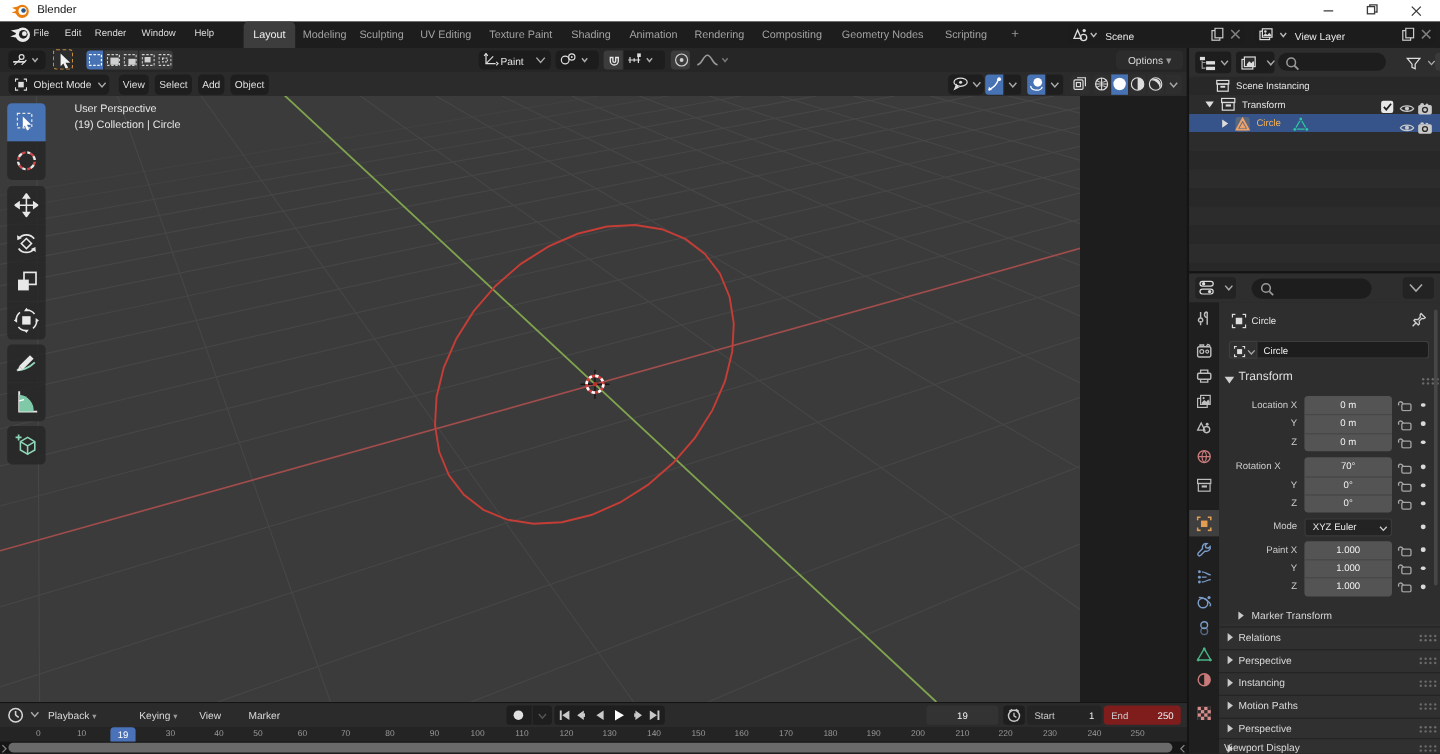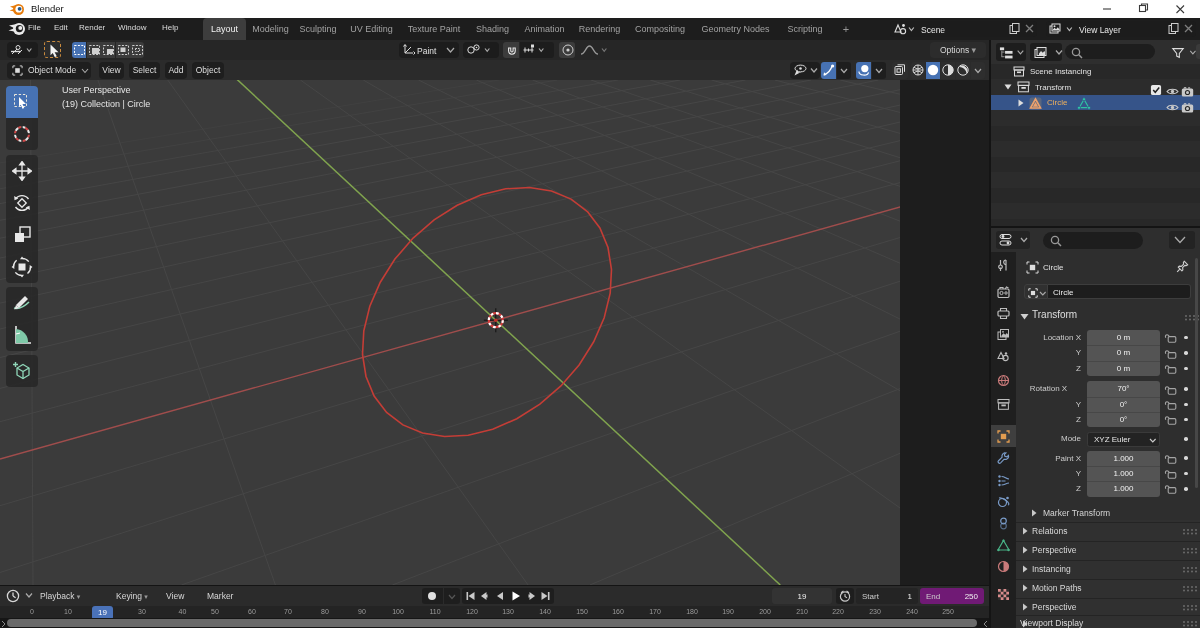--- a/index.html
+++ b/index.html
@@ -984,7 +984,7 @@
       <div class="abs small" style="left:6px;top:3.5px;color:#cdcdcd">Start</div>
       <div class="abs small" style="right:6px;top:3.5px;color:#f0f0f0">1</div>
     </div>
-    <div class="abs" style="left:920px;top:2px;width:64px;height:16px;background:#701a75;border-radius:3px">
+    <div class="abs" style="left:920px;top:2px;width:64px;height:16px;background:#7f1d1d;border-radius:3px">
       <div class="abs small" style="left:6px;top:3.5px;color:#cdcdcd">End</div>
       <div class="abs small" style="right:6px;top:3.5px;color:#f0f0f0">250</div>
     </div>

